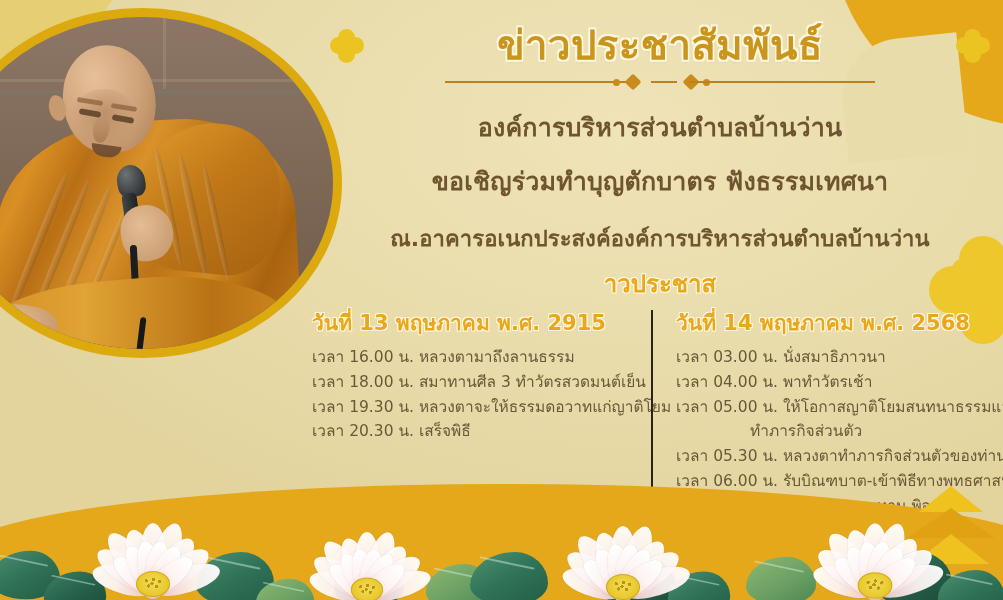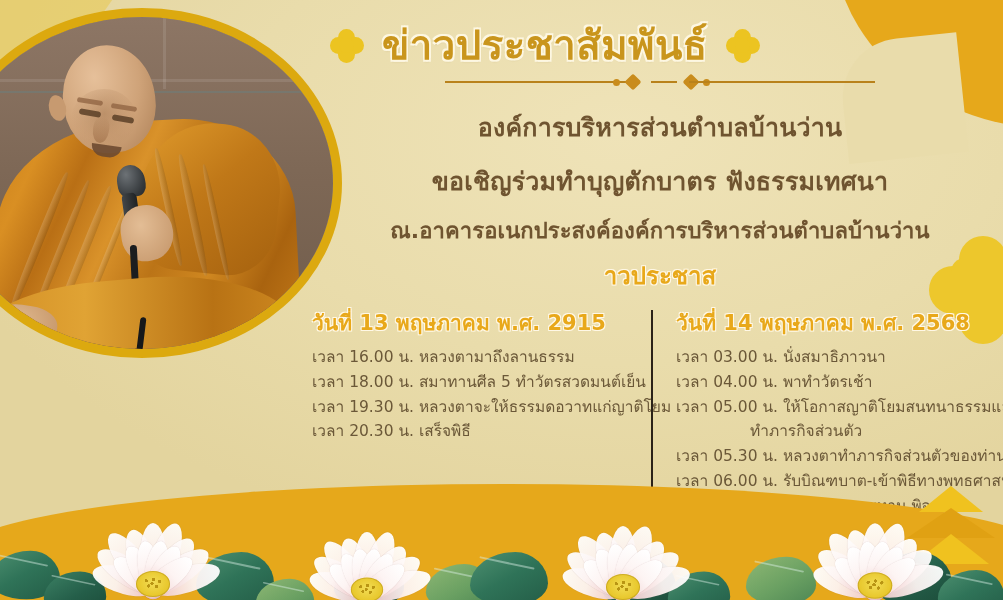--- a/index.html
+++ b/index.html
@@ -161,7 +161,7 @@
     position:absolute;left:330px;top:22px;width:660px;text-align:center;
   }
   .title-row{
-    display:flex;align-items:center;justify-content:flex-start;gap:18px;
+    display:flex;align-items:center;justify-content:space-between;gap:18px;
   }
   .flourish{width:34px;height:34px;position:relative;flex:0 0 auto;}
   .flourish i{

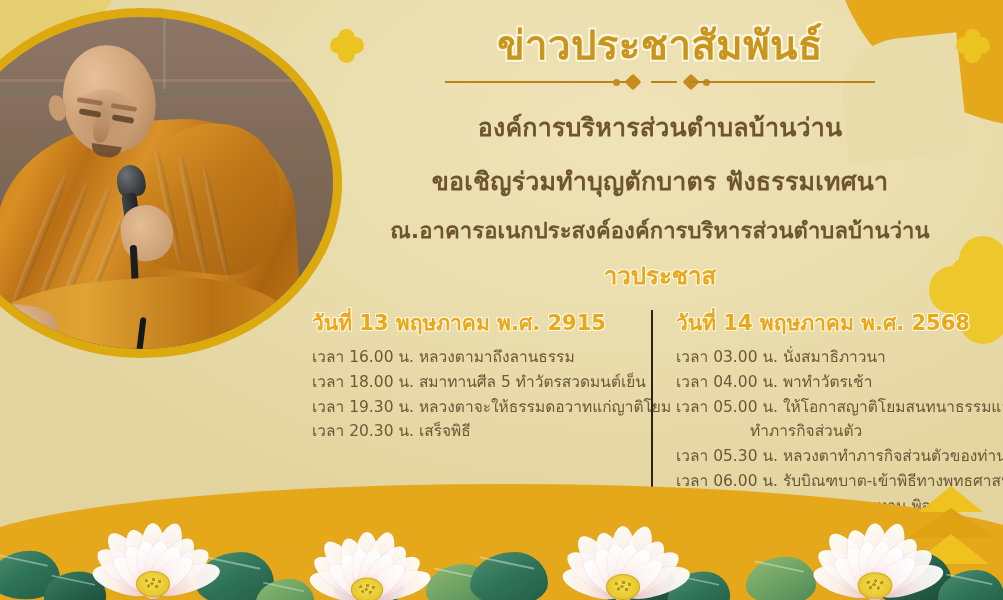--- a/index.html
+++ b/index.html
@@ -223,7 +223,7 @@
     text-shadow:-1px -1px 0 #fff8e6,1px -1px 0 #fff8e6,-1px 1px 0 #fff8e6,1px 1px 0 #fff8e6;
   }
   .venue{
-    margin-top:12px;font-size:22px;font-weight:bold;color:#6f5430;
+    margin-top:20px;font-size:22px;font-weight:bold;color:#6f5430;
     letter-spacing:.1px;white-space:nowrap;
   }
   .agenda-word{

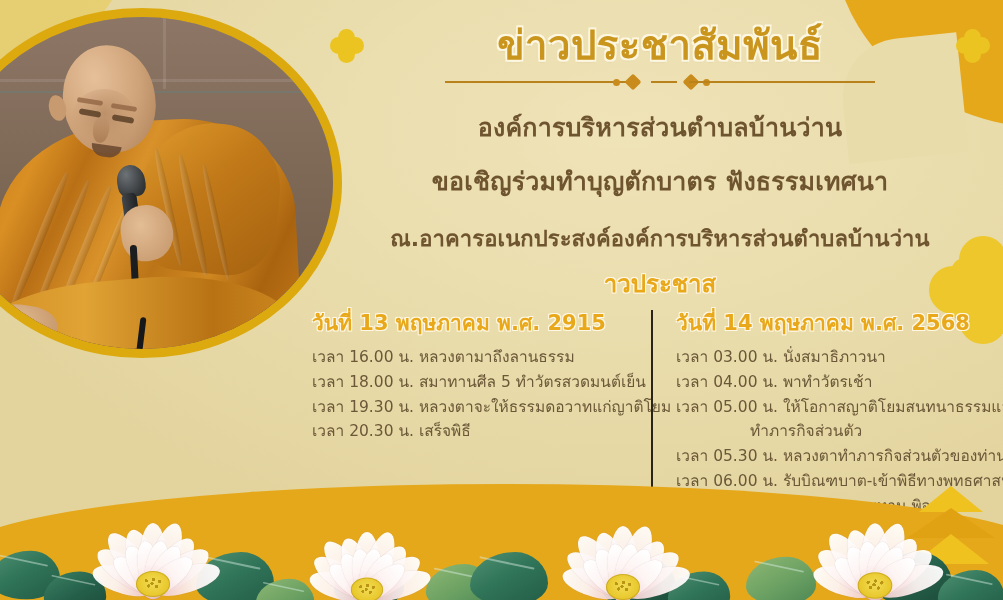--- a/index.html
+++ b/index.html
@@ -411,7 +411,7 @@
       <div class="day-head">วันที่ 13 พฤษภาคม พ.ศ. 2915</div>
       <div>
           <div class="sched-line">เวลา 16.00 น. หลวงตามาถึงลานธรรม</div>
-          <div class="sched-line">เวลา 18.00 น. สมาทานศีล 5 ทำวัตรสวดมนต์เย็น</div>
+          <div class="sched-line">เวลา 18.00 น. สมาทานศีล 3 ทำวัตรสวดมนต์เย็น</div>
           <div class="sched-line">เวลา 19.30 น. หลวงตาจะให้ธรรมดอวาทแก่ญาติโยม</div>
           <div class="sched-line">เวลา 20.30 น. เสร็จพิธี</div>
         </div>

